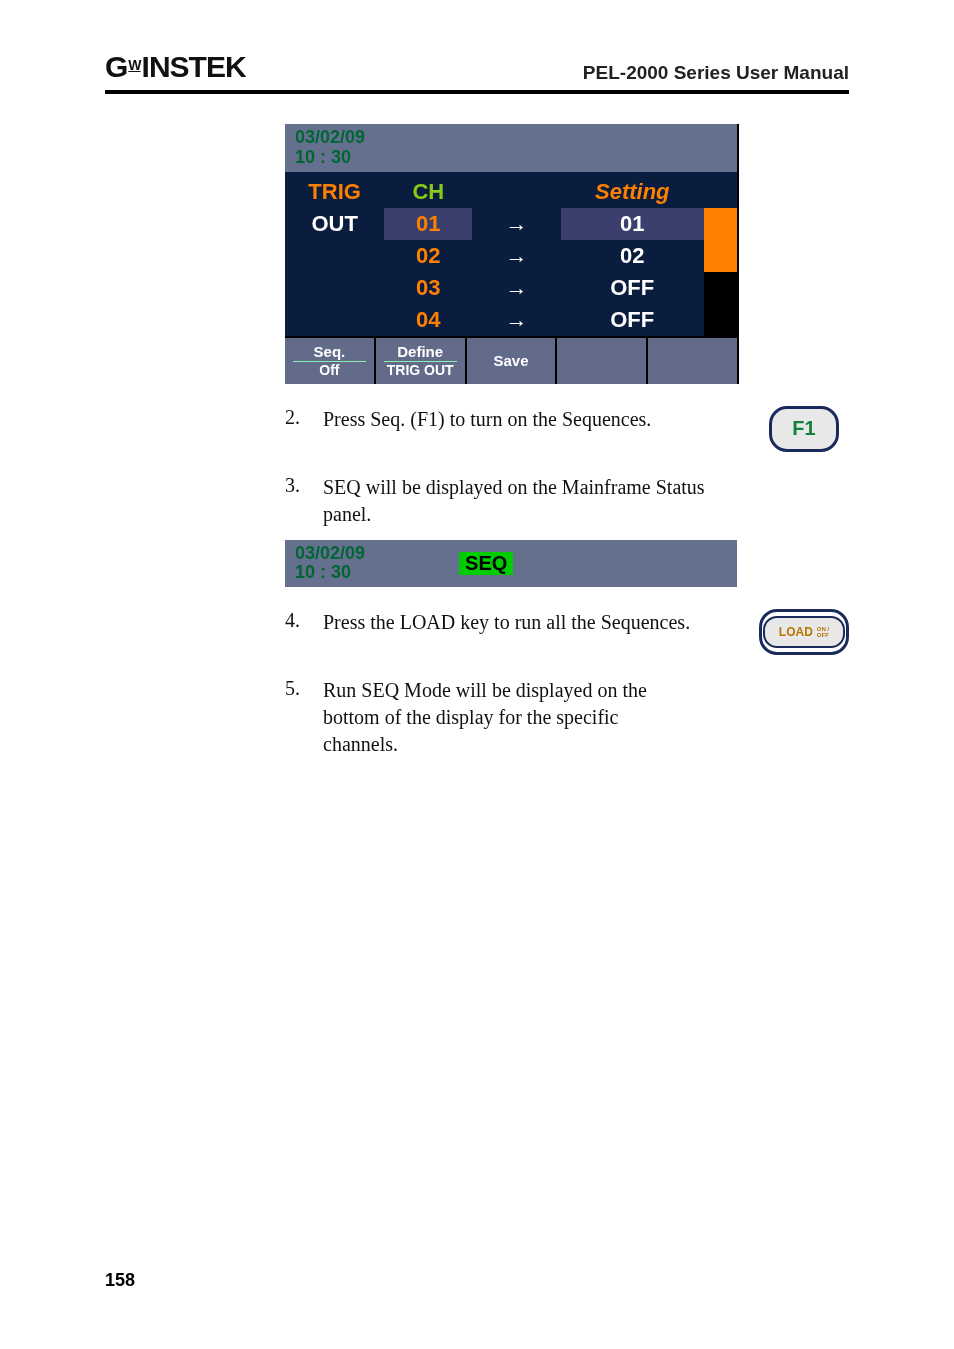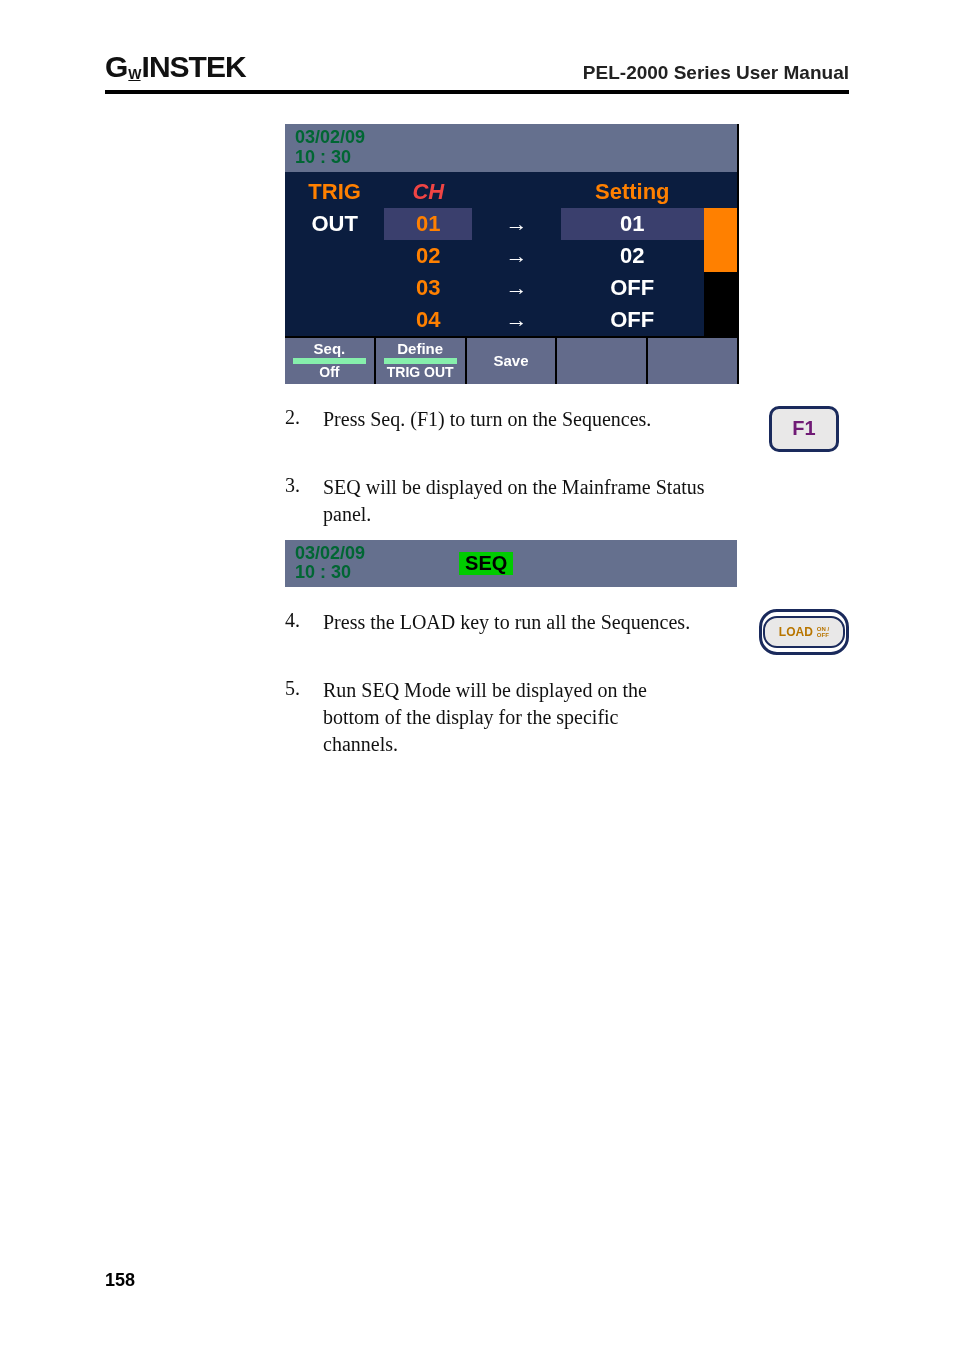--- a/index.html
+++ b/index.html
@@ -21,7 +21,7 @@
   }
   .logo {
     display: flex;
-    align-items: flex-end;
+    align-items: center;
     font-family: Arial, Helvetica, sans-serif;
     font-weight: 900;
     font-size: 30px;

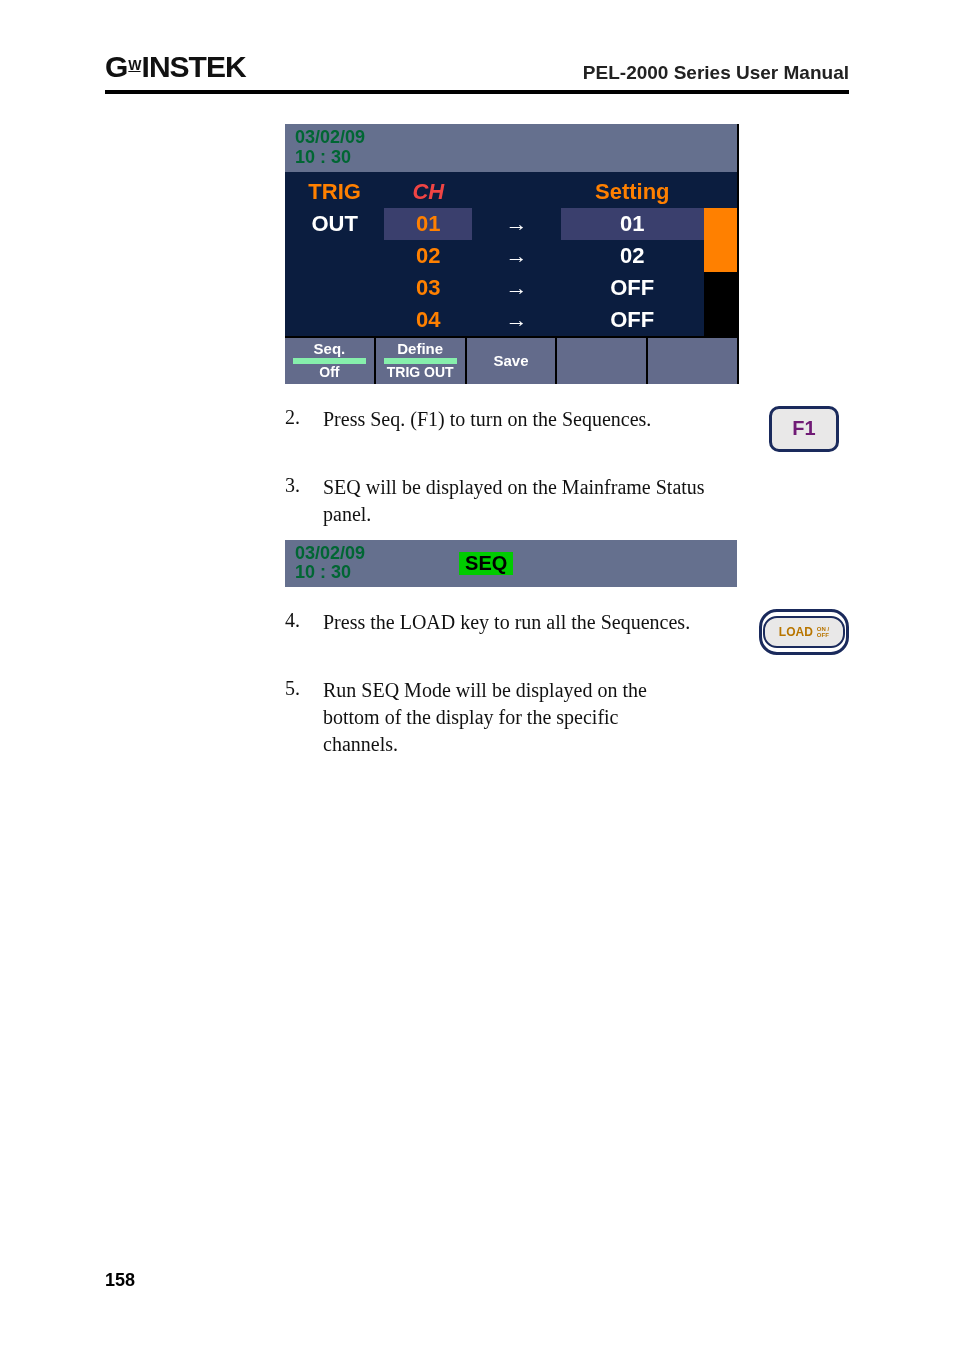--- a/index.html
+++ b/index.html
@@ -96,7 +96,7 @@
     padding: 3px 0;
   }
   .hdr-trig { color: #ff8000; width: 90px; }
-  .hdr-ch   { color: #ef4444; width: 80px; font-style: italic; }
+  .hdr-ch   { color: #84cc16; width: 80px; }
   .hdr-arrow{ width: 80px; }
   .hdr-set  { color: #ff8000; width: 130px; }
   .hdr-side { width: 30px; }

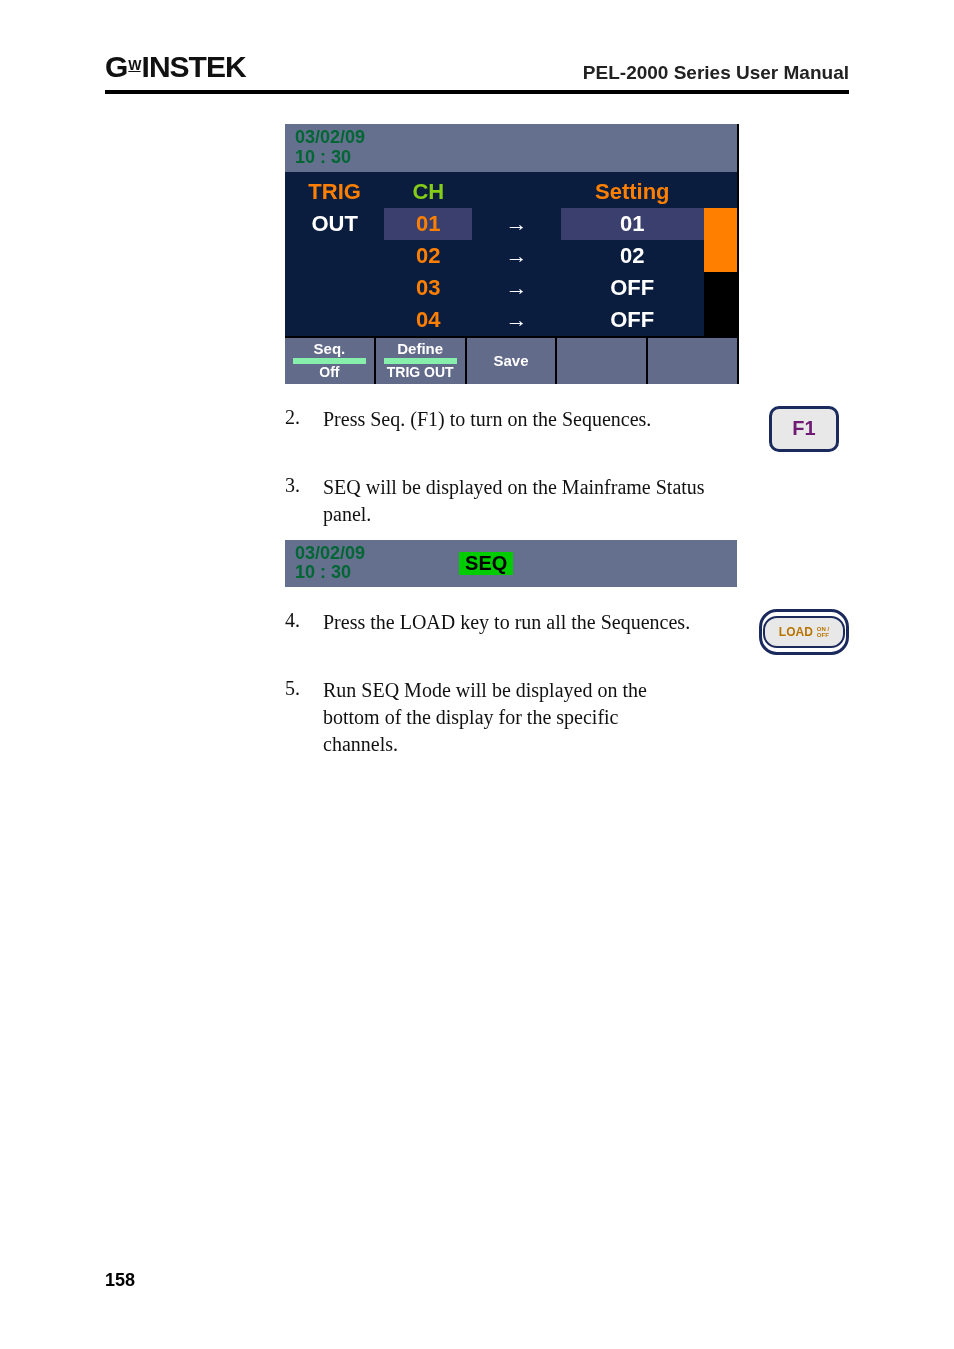--- a/index.html
+++ b/index.html
@@ -98,7 +98,7 @@
   .hdr-trig { color: #ff8000; width: 90px; }
   .hdr-ch   { color: #84cc16; width: 80px; }
   .hdr-arrow{ width: 80px; }
-  .hdr-set  { color: #ff8000; width: 130px; }
+  .hdr-set  { color: #ff8000; width: 130px; font-style: italic; }
   .hdr-side { width: 30px; }
   .cell-out { color: #fff; margin-top: 40px; }
   .cell-ch  { color: #ff8000; }

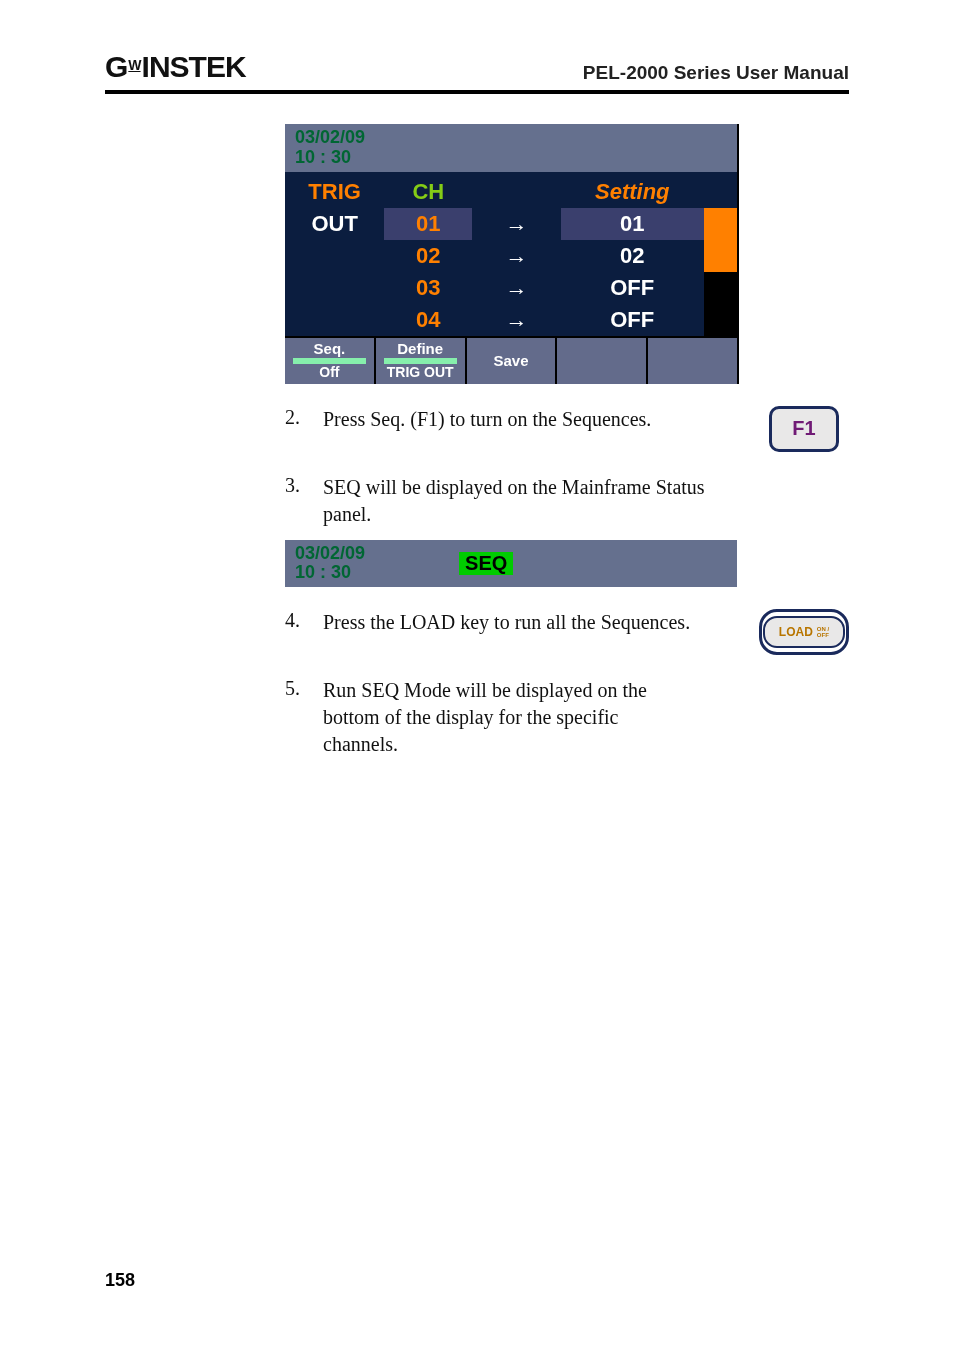--- a/index.html
+++ b/index.html
@@ -127,7 +127,7 @@
     line-height: 1.05;
   }
   .soft-btn:last-child { border-right: none; }
-  .soft-btn .top-line { border-bottom: 6px solid #86efac; padding-bottom:1px; margin: 0 8px 1px 8px; }
+  .soft-btn .top-line { border-bottom: 1px solid #86efac; padding-bottom:1px; margin: 0 8px 1px 8px; }
   .soft-btn .bot-line { font-size: 14px; }
   
   .step-row {

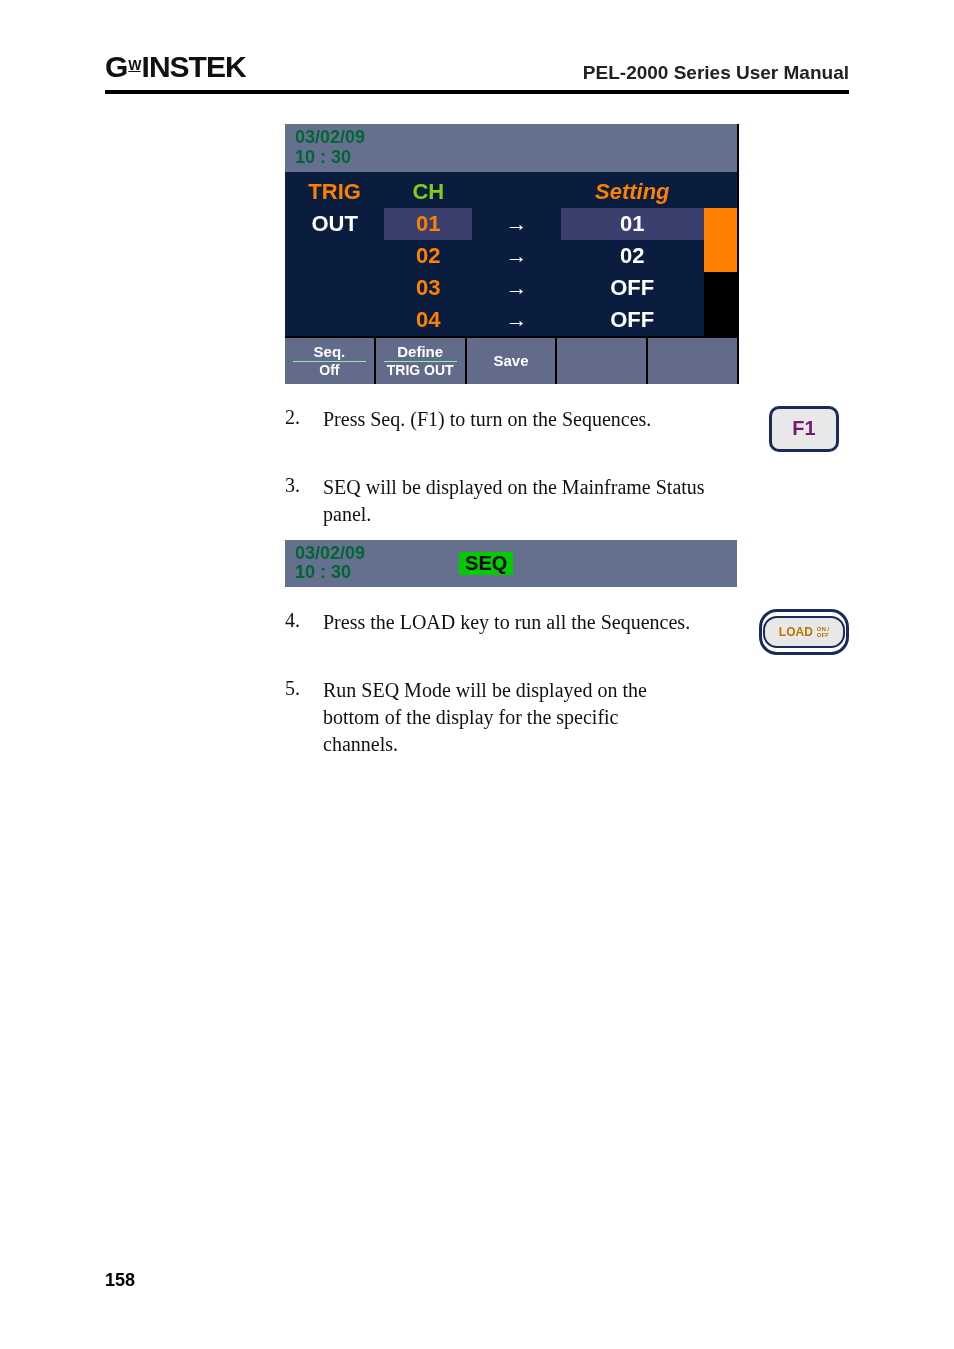--- a/index.html
+++ b/index.html
@@ -155,9 +155,9 @@
     width: 64px;
     height: 40px;
     border: 3px solid #1a2a5c;
-    border-radius: 10px;
+    border-radius: 18px;
     background: #e9e8e8;
-    color: #701a75;
+    color: #15803d;
     font-size: 20px;
     font-weight: bold;
     font-family: Arial, sans-serif;

